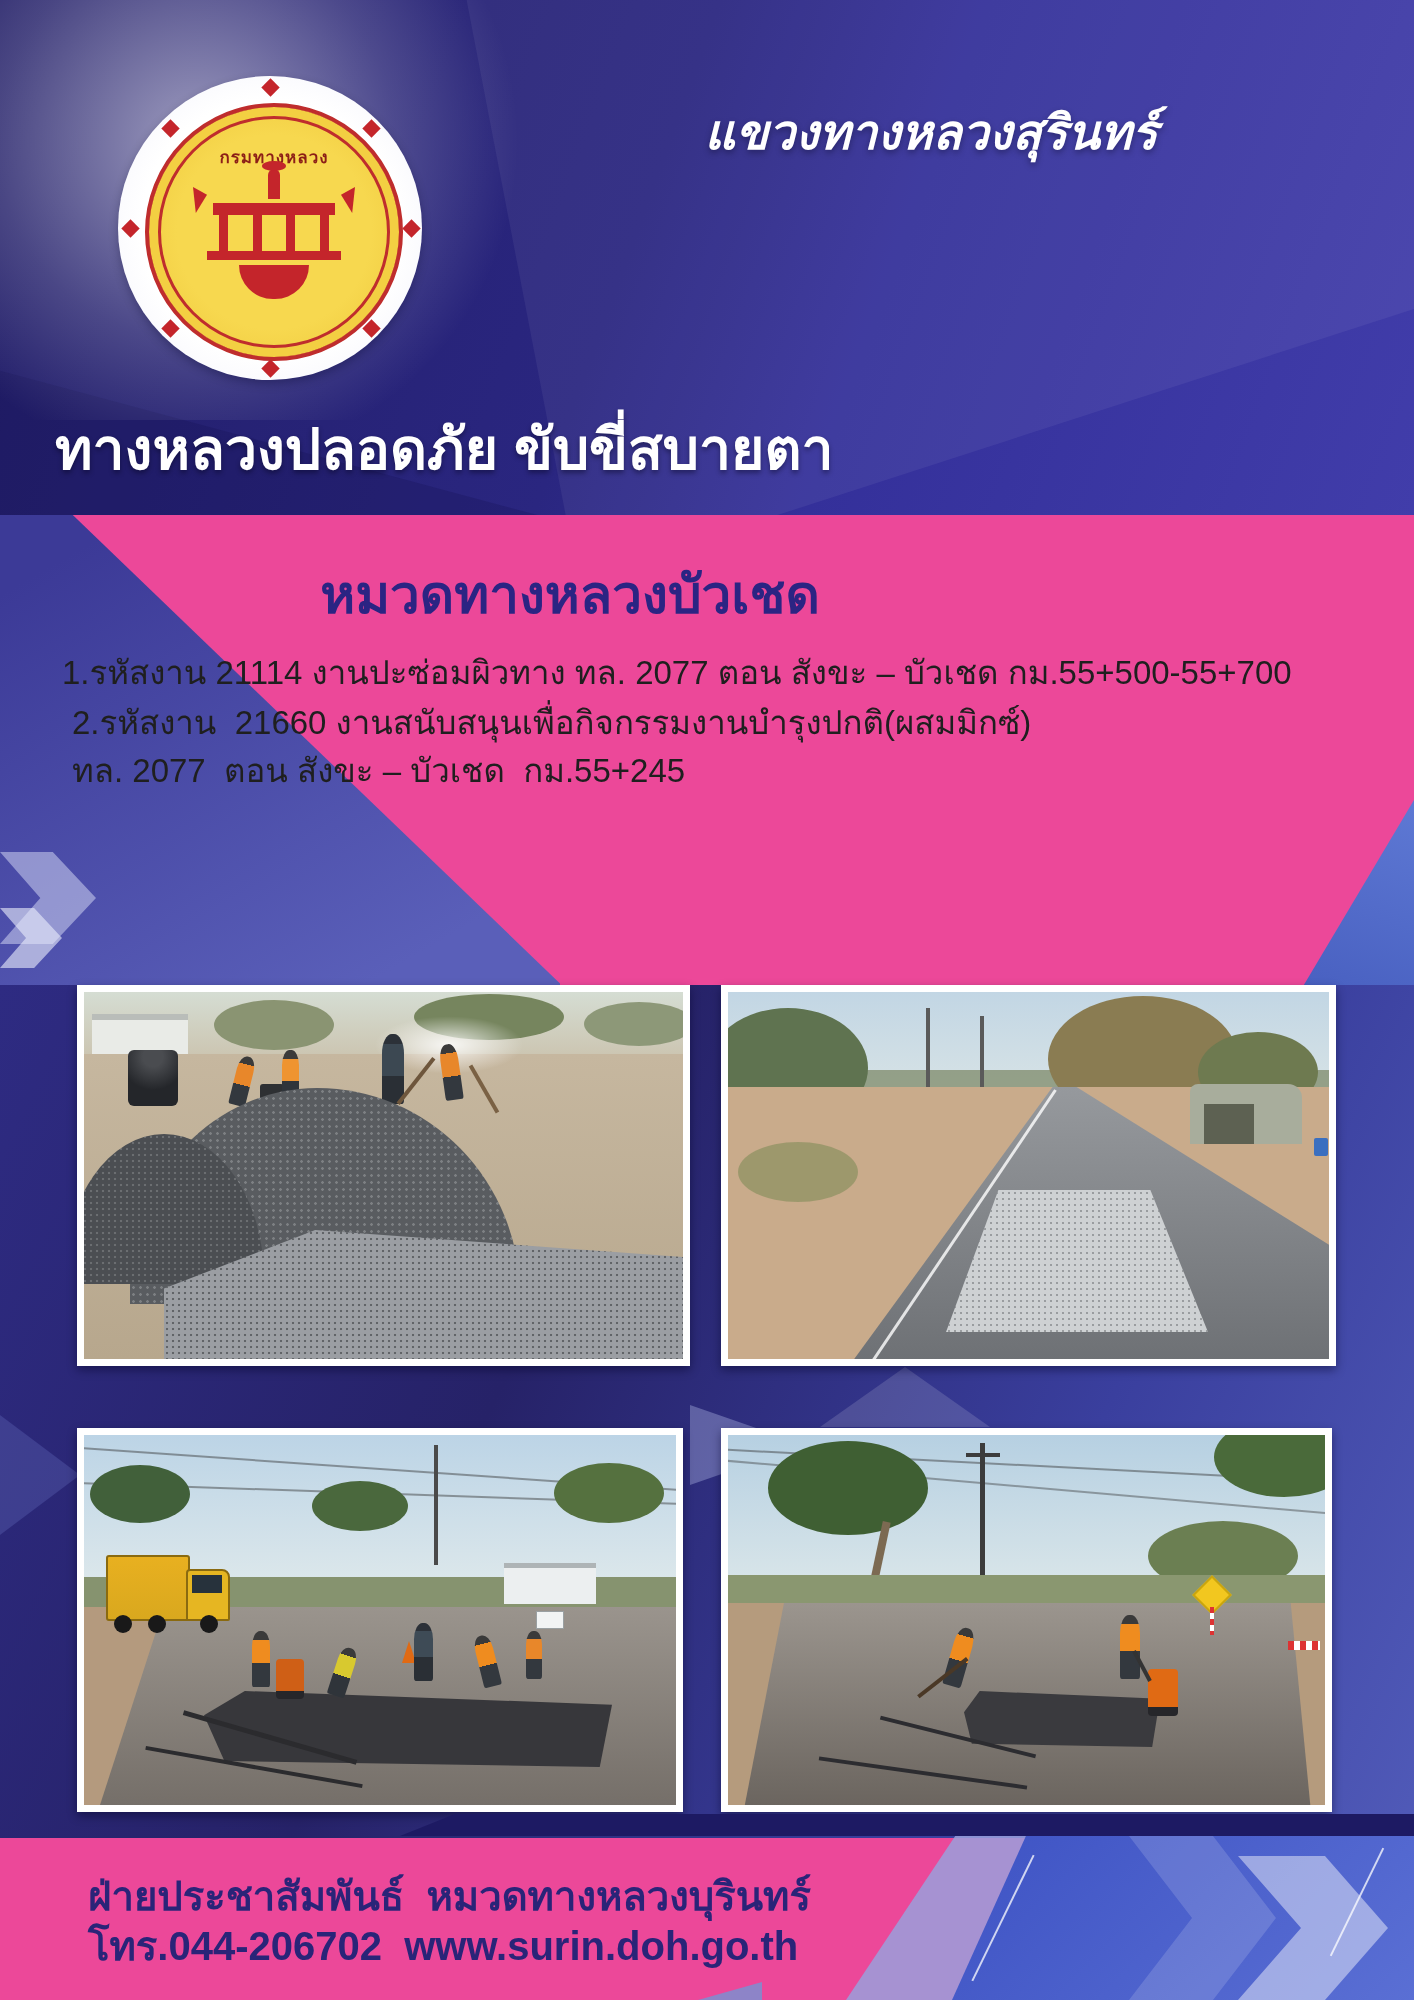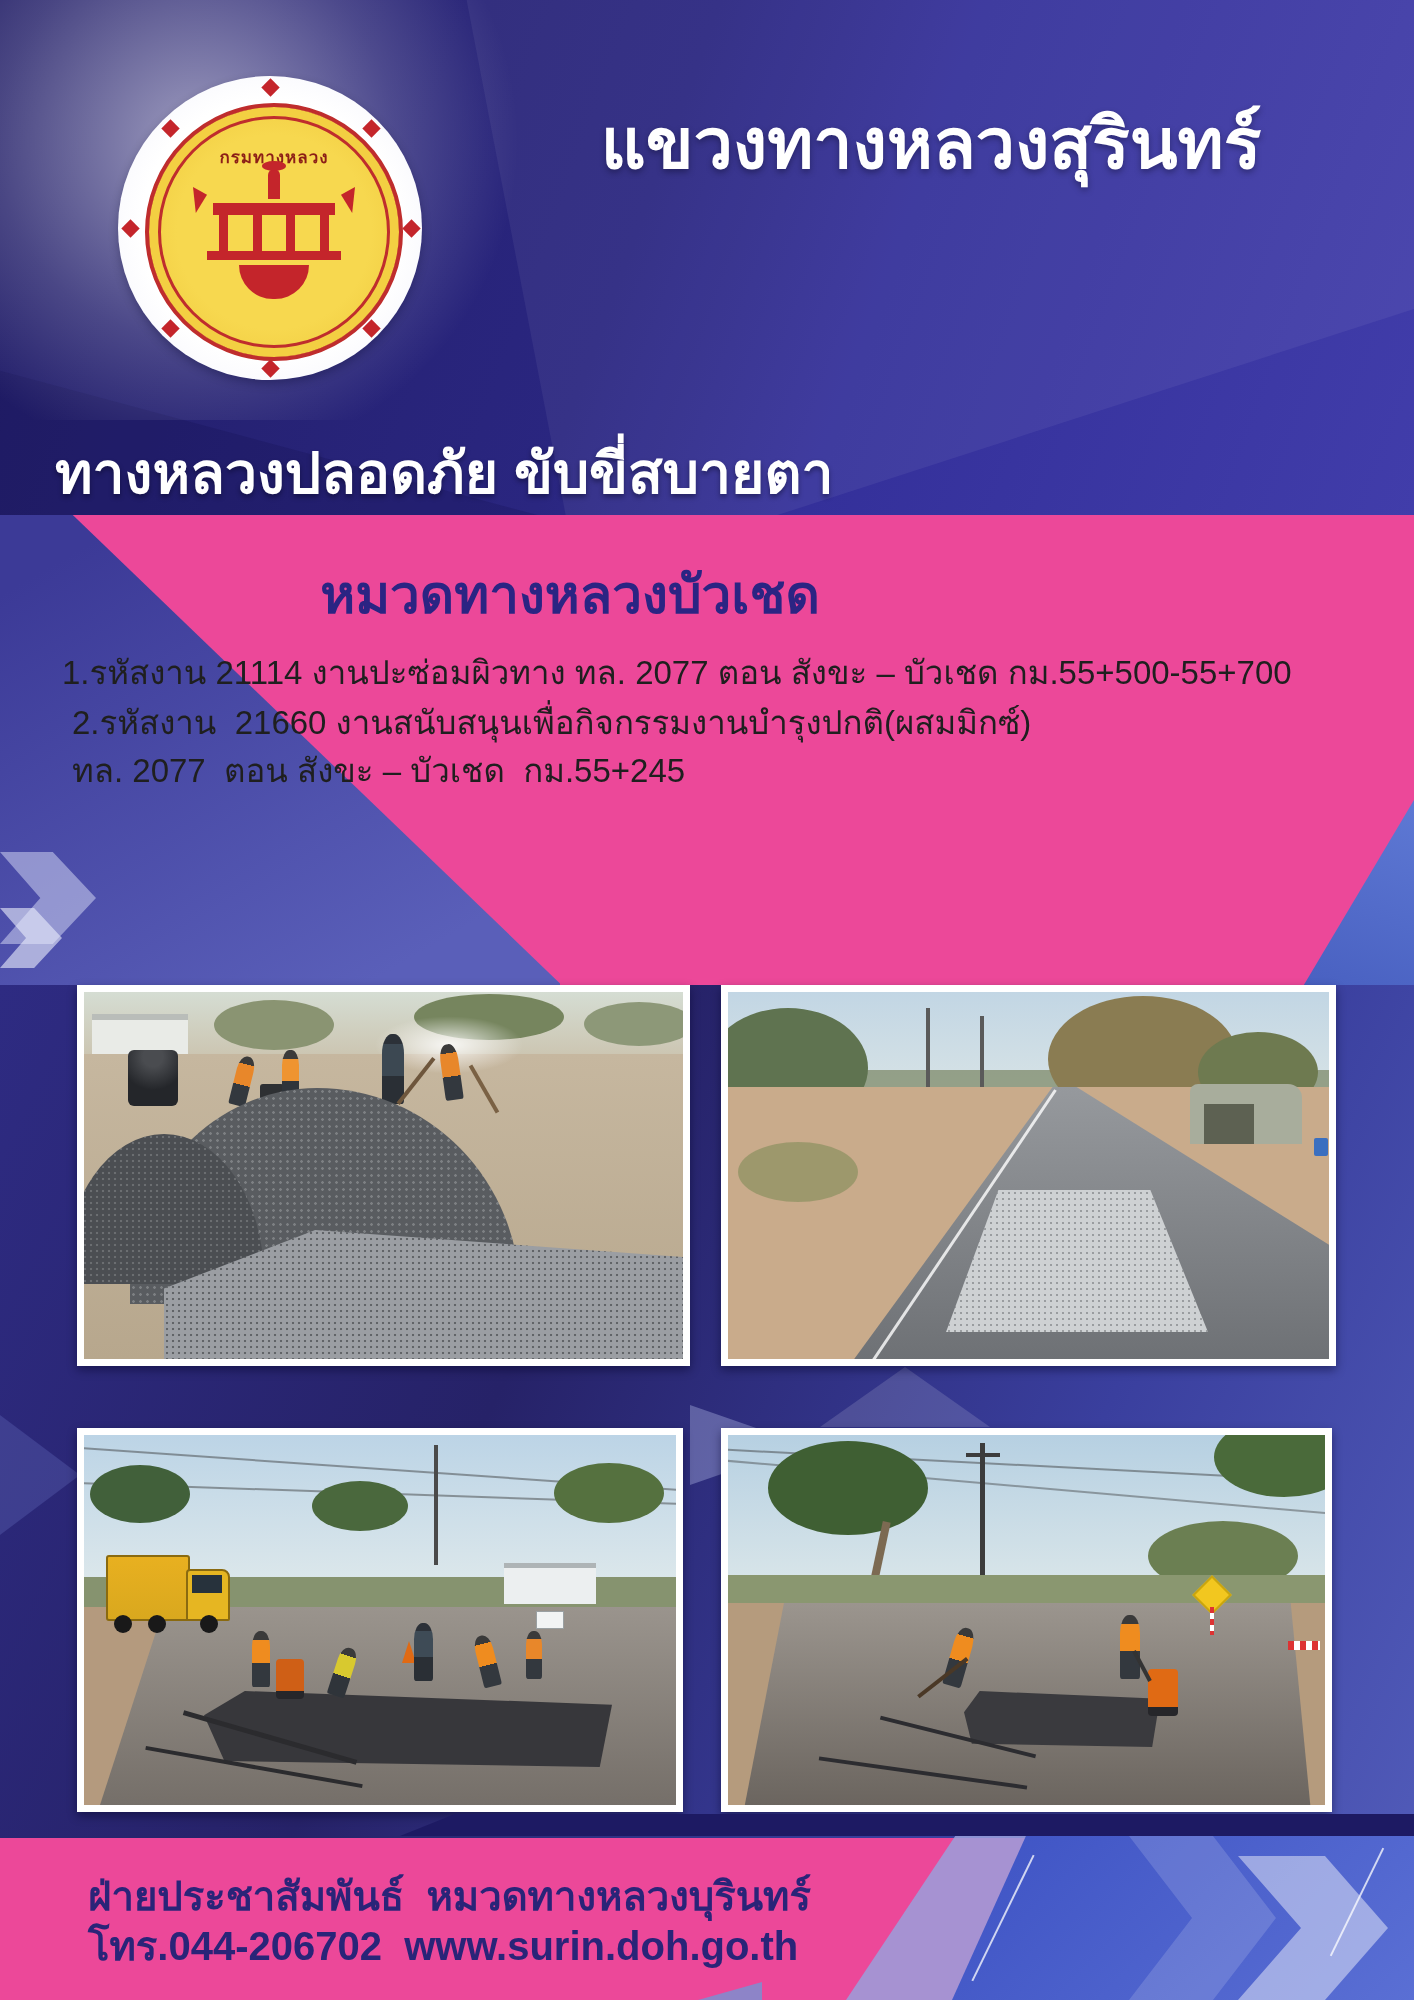--- a/index.html
+++ b/index.html
@@ -16,7 +16,7 @@
   .hdr-glow{position:absolute;left:-40px;top:-60px;width:620px;height:480px;
           background:radial-gradient(circle at 38% 42%,rgba(255,255,255,.55) 0%,rgba(255,255,255,.18) 42%,rgba(255,255,255,0) 68%);}
   .title{position:absolute;left:450px;top:108px;width:962px;text-align:center;color:#fff;
-         font-size:70px;font-weight:800;line-height:1.05;text-shadow:0 3px 6px rgba(0,0,20,.35);}
+         font-size:48px;font-weight:800;line-height:1.05;text-shadow:0 3px 6px rgba(0,0,20,.35);font-style:italic;}
   .subtitle{position:absolute;left:450px;top:206px;width:962px;text-align:center;color:#fff;
          font-size:44px;font-weight:700;text-shadow:0 2px 4px rgba(0,0,20,.3);}
   .badge{position:absolute;left:650px;top:352px;width:608px;height:52px;background:#ffffff;

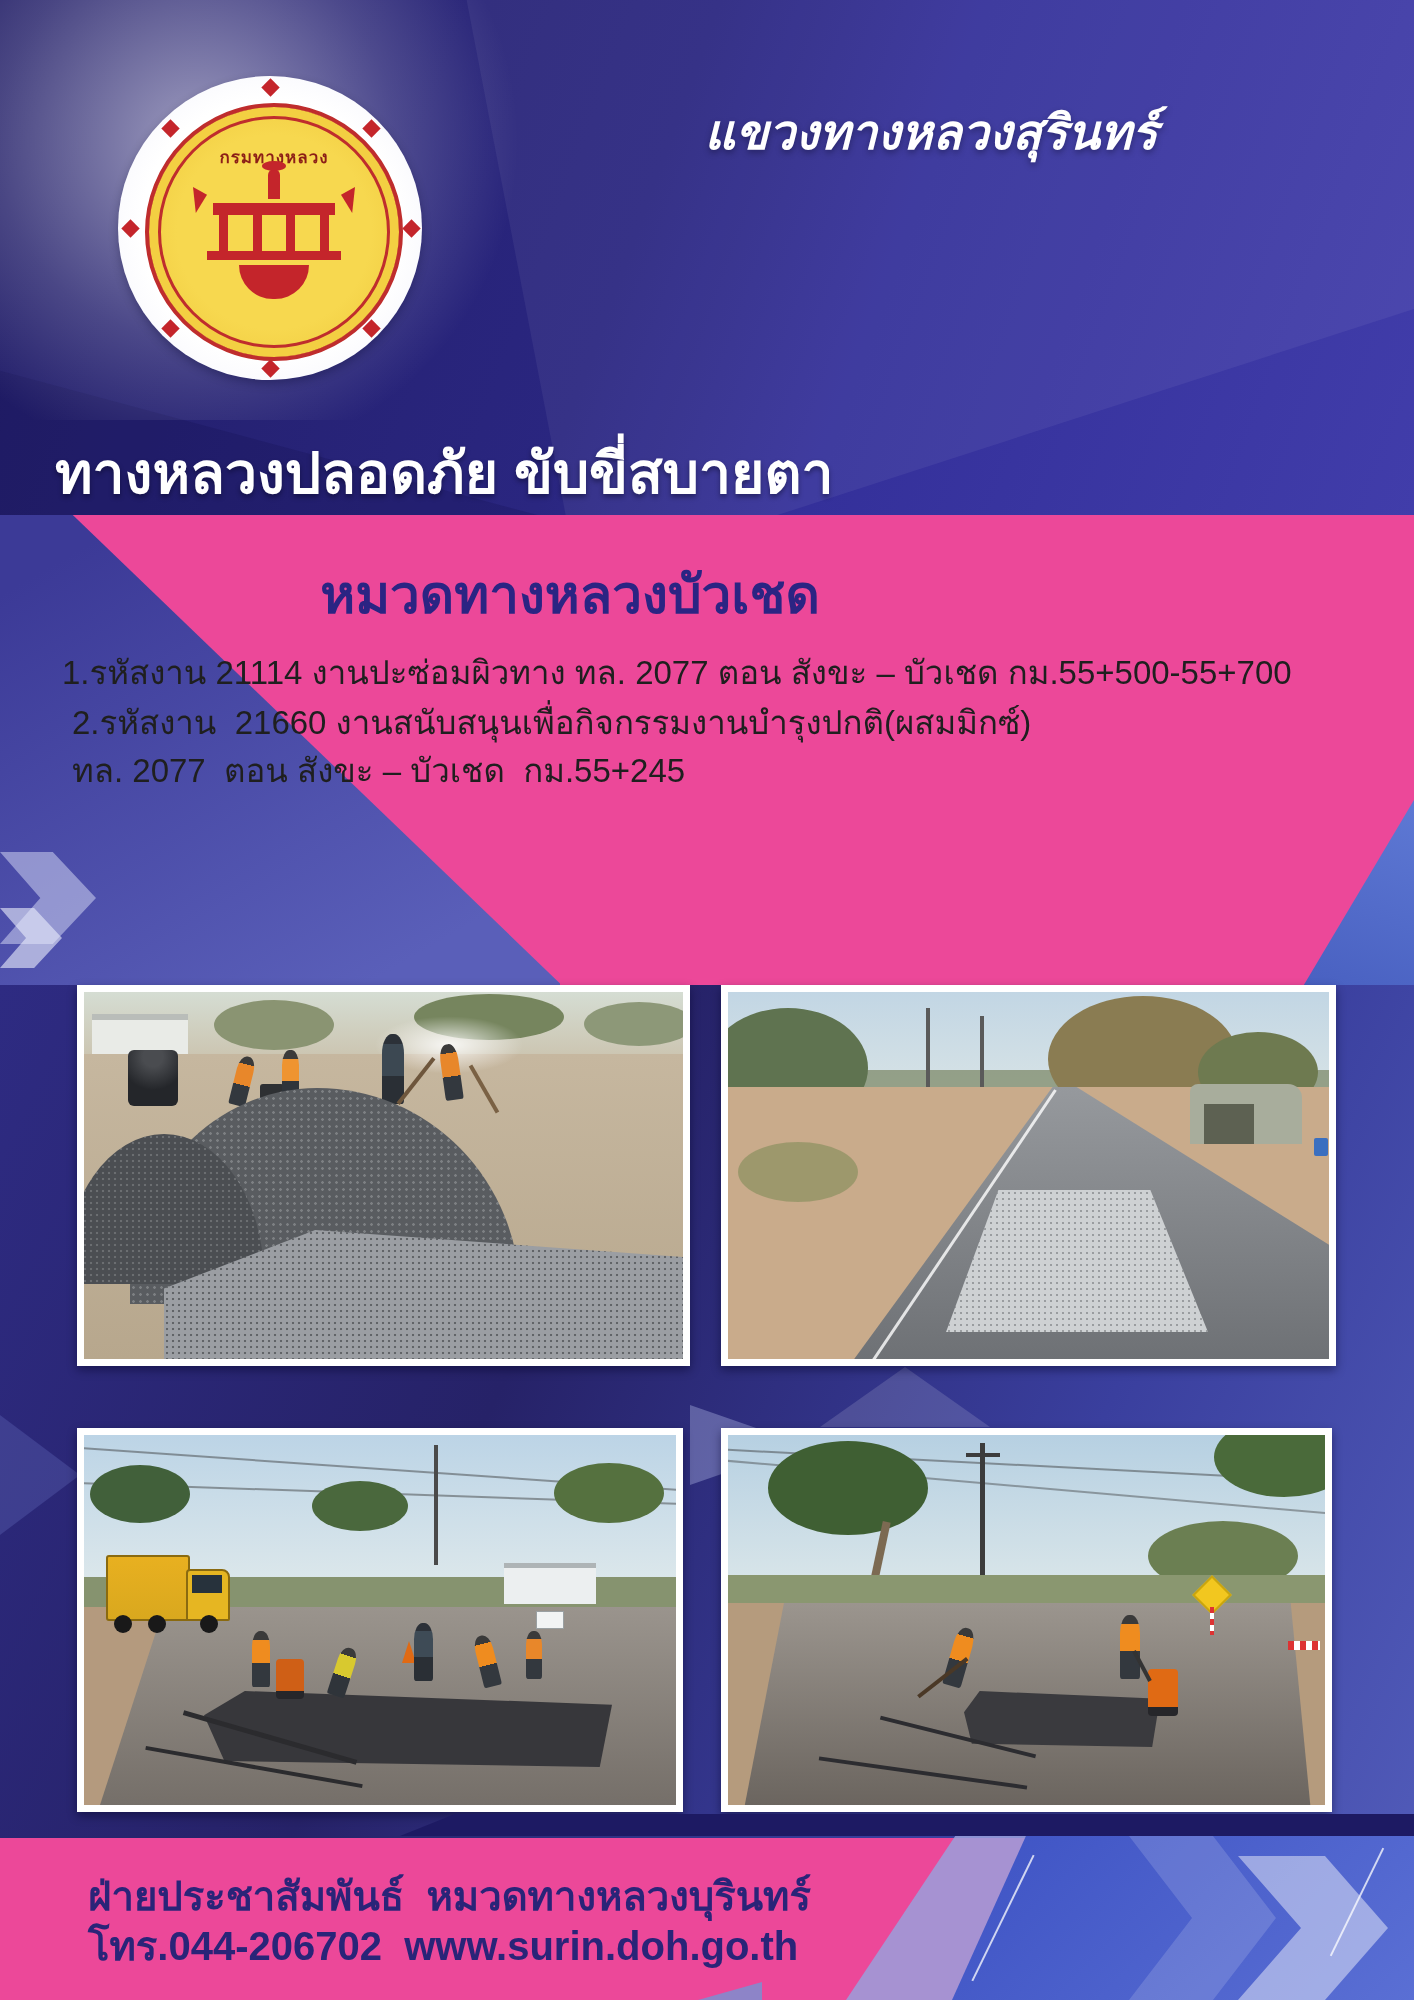--- a/index.html
+++ b/index.html
@@ -22,7 +22,7 @@
   .badge{position:absolute;left:650px;top:352px;width:608px;height:52px;background:#ffffff;
          border-radius:26px;display:flex;align-items:center;justify-content:center;
          color:#2b2878;font-size:34px;font-weight:800;box-shadow:0 3px 6px rgba(0,0,30,.25);}
-  .slogan{position:absolute;left:55px;top:428px;color:#fff;font-size:57px;font-weight:800;
+  .slogan{position:absolute;left:55px;top:404px;color:#fff;font-size:57px;font-weight:800;
          text-shadow:0 3px 5px rgba(0,0,20,.4);}
   
   .seal{position:absolute;left:118px;top:76px;width:304px;height:304px;}

